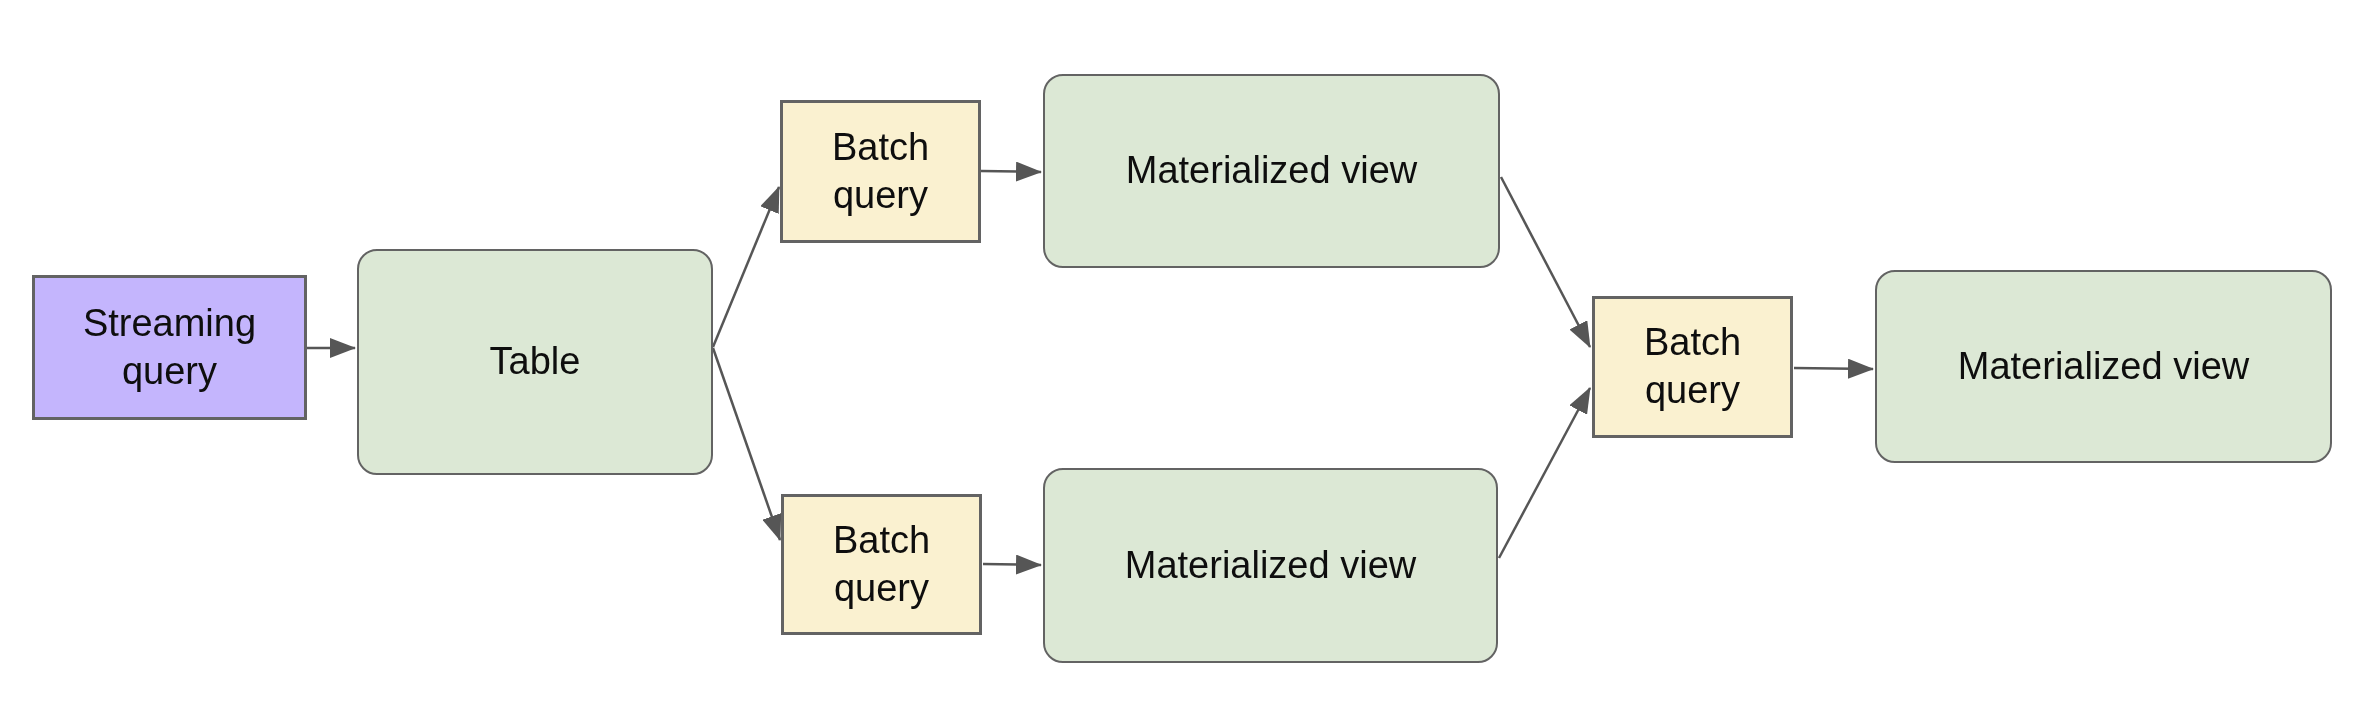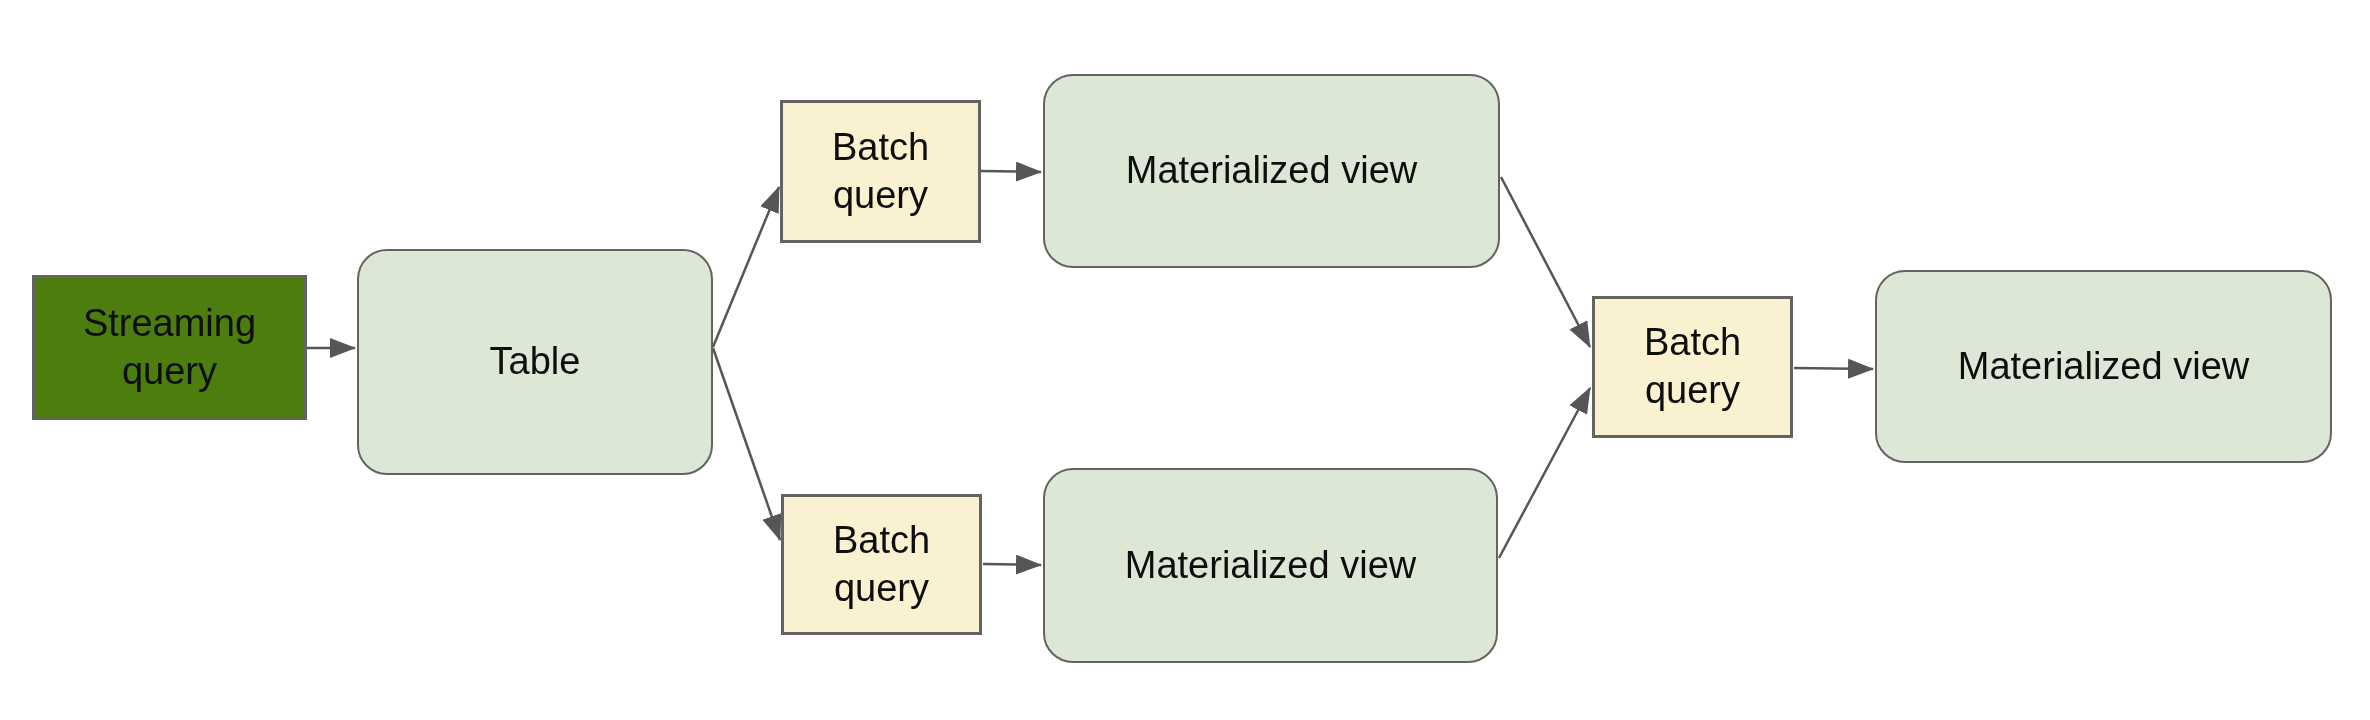--- a/index.html
+++ b/index.html
@@ -31,7 +31,7 @@
     padding: 0 8px;
   }
   .node.query  { border: 3px solid; }
-  .node.table  { border: 2.5px solid; border-radius: 30px; }
+  .node.table  { border: 2.5px solid; border-radius: 20px; }
 </style>
 </head>
 <body>

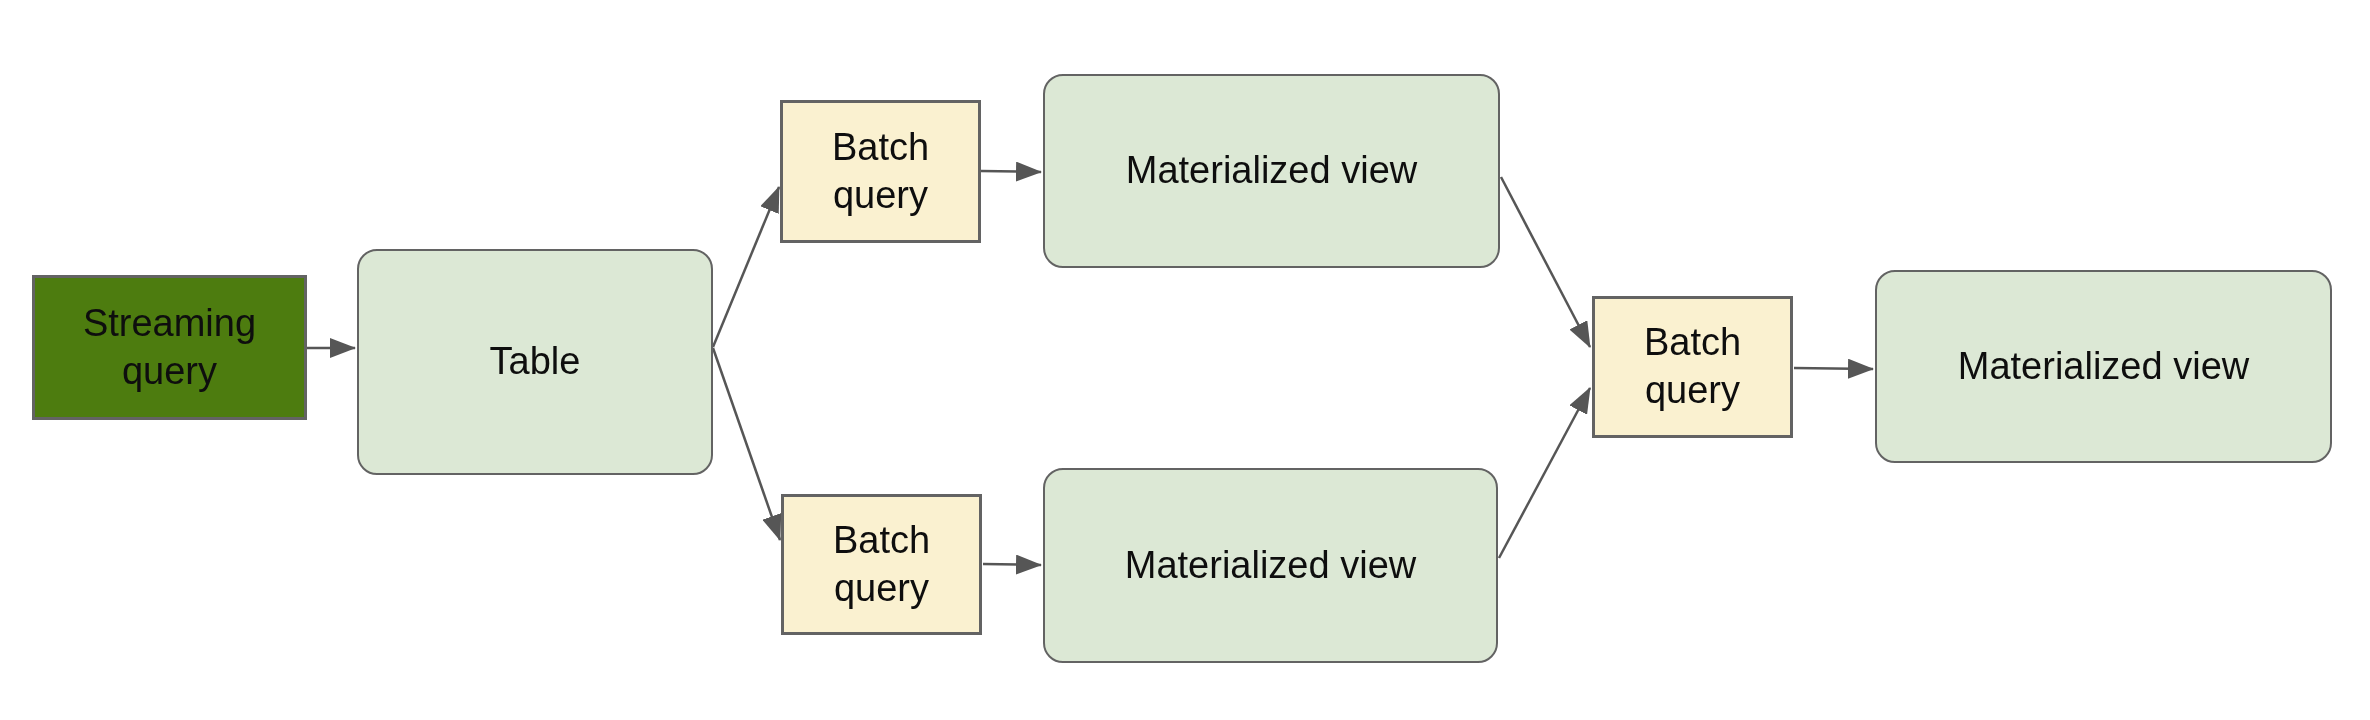--- a/index.html
+++ b/index.html
@@ -52,7 +52,7 @@
       <line x1="1499" y1="558" x2="1590" y2="388" stroke="#565656" marker-end="url(#arrowhead)"></line>
       <line x1="1794" y1="368" x2="1873" y2="369" stroke="#565656" marker-end="url(#arrowhead)"></line>
     </svg>
-<div class="node query" style="left: 32px; top: 275px; width: 275px; height: 145px; background: #4d7c0f; border-color: rgb(99, 99, 99); color: rgb(14, 14, 14);">
+<div class="node query" style="left: 32px; top: 275px; width: 275px; height: 145px; background: #c4b5fd; border-color: rgb(99, 99, 99); color: rgb(14, 14, 14);">
       <span>Streaming query</span>
     </div>
     <div class="node table" style="left: 357px; top: 249px; width: 356px; height: 226px; background: rgb(220, 232, 213); border-color: rgb(99, 99, 99); color: rgb(14, 14, 14);">

